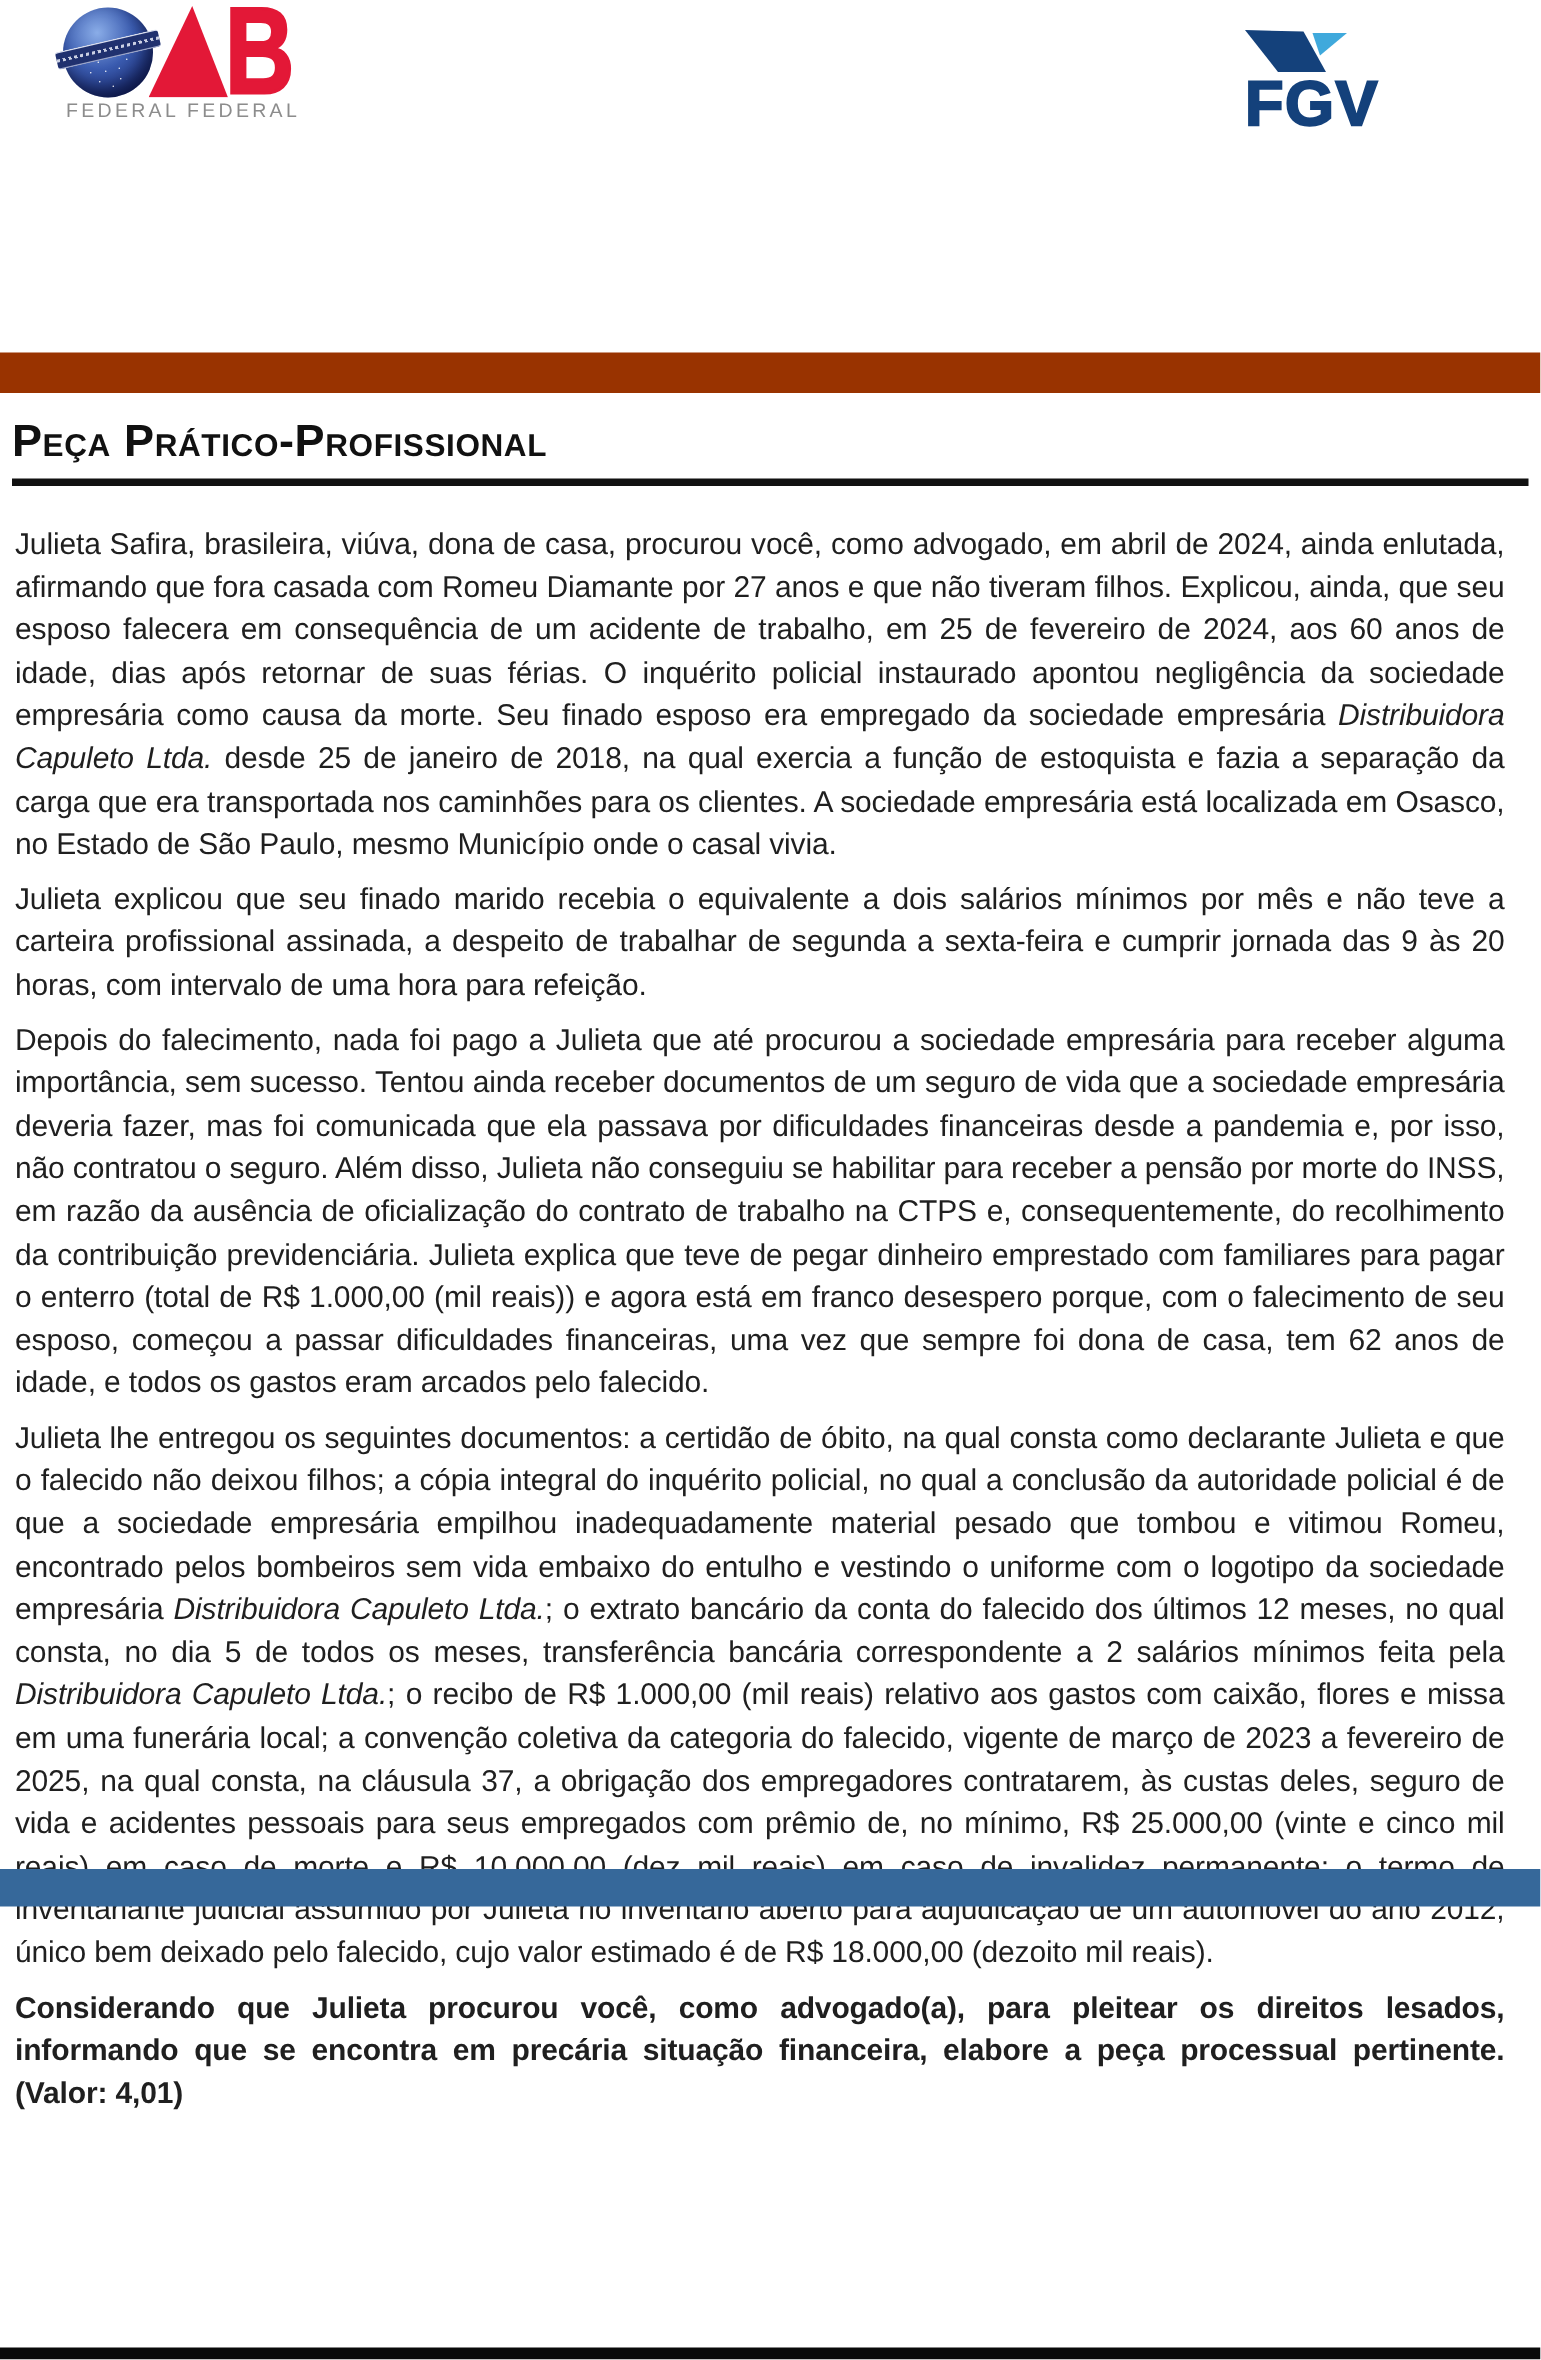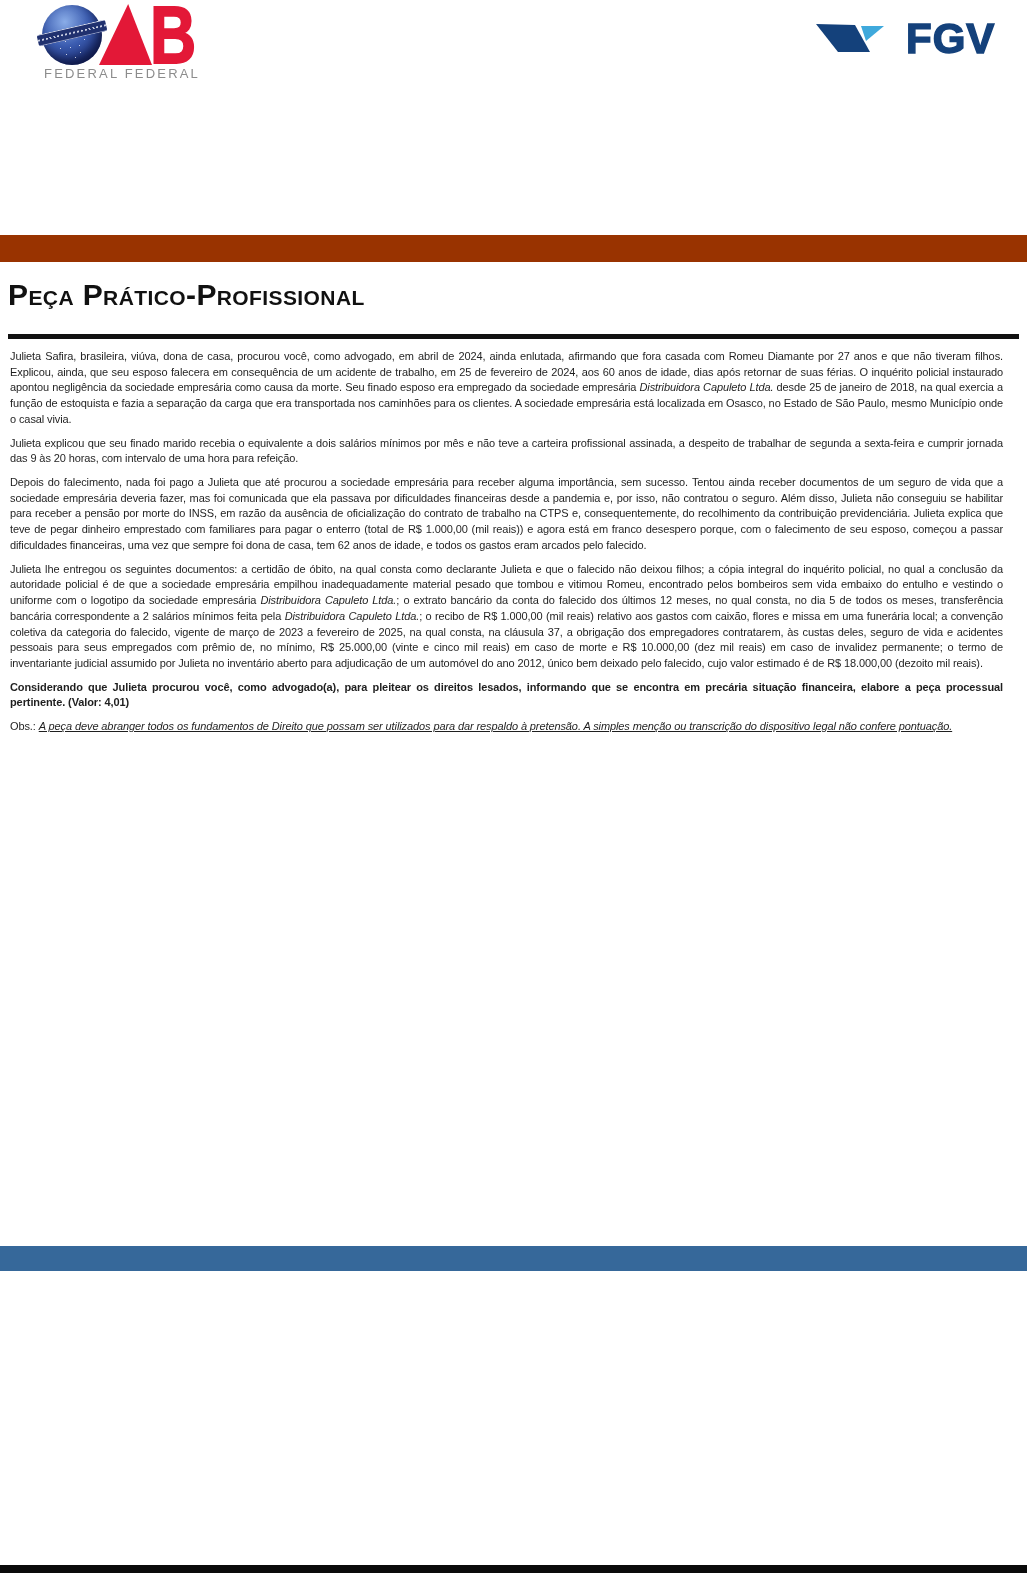--- a/index.html
+++ b/index.html
@@ -30,7 +30,7 @@
     letter-spacing:2.2px;white-space:nowrap;}
 
   
-  .fgv-logo{position:absolute;left:816px;top:20px;display:flex;align-items:center;}
+  .fgv-logo{position:absolute;left:816px;top:20px;display:flex;align-items:center;flex-direction:column;}
   .fgv-mark{display:block;}
   .fgv-wordmark{margin-left:14px;font-size:42px;line-height:38px;font-weight:bold;color:#14417b;
     letter-spacing:1px;-webkit-text-stroke:1.5px #14417b;}

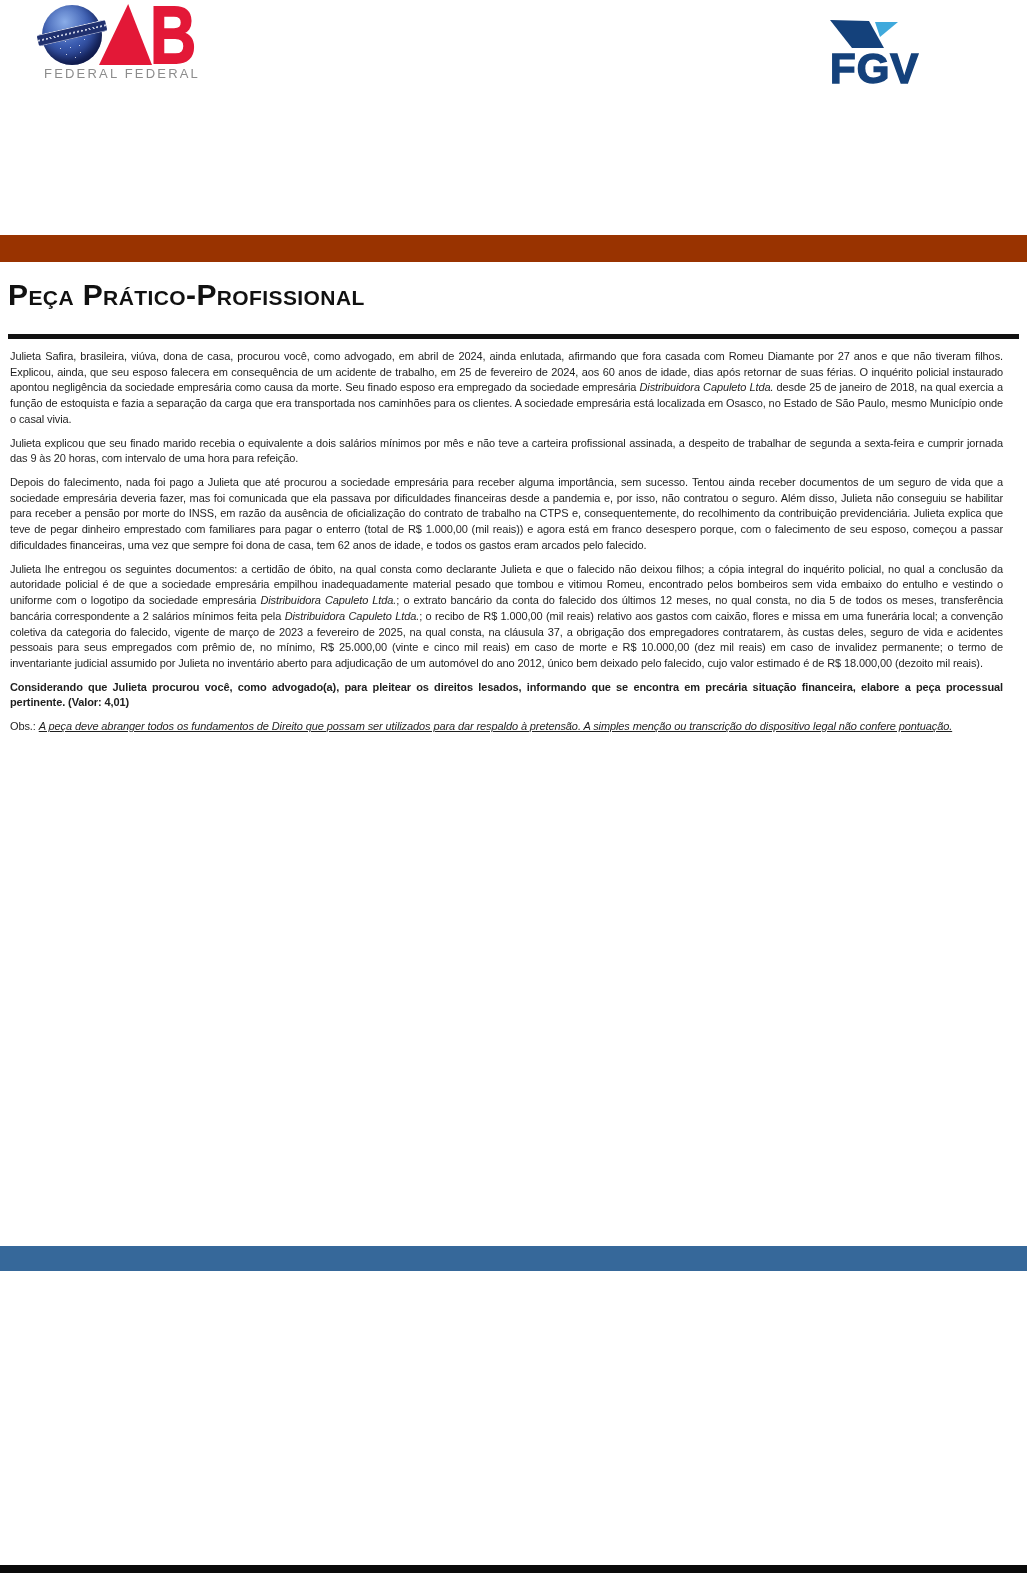--- a/index.html
+++ b/index.html
@@ -43,7 +43,7 @@
   
   .section-title{position:absolute;left:8px;right:8px;top:278px;
     font-variant:small-caps;font-weight:bold;font-size:30px;letter-spacing:.4px;color:#111;
-    border-bottom:5px solid #111;padding-bottom:22px;}
+    border-bottom:5px solid #111;padding-bottom:7px;}
 
   
   .doc-body{position:absolute;left:10px;right:24px;top:349px;

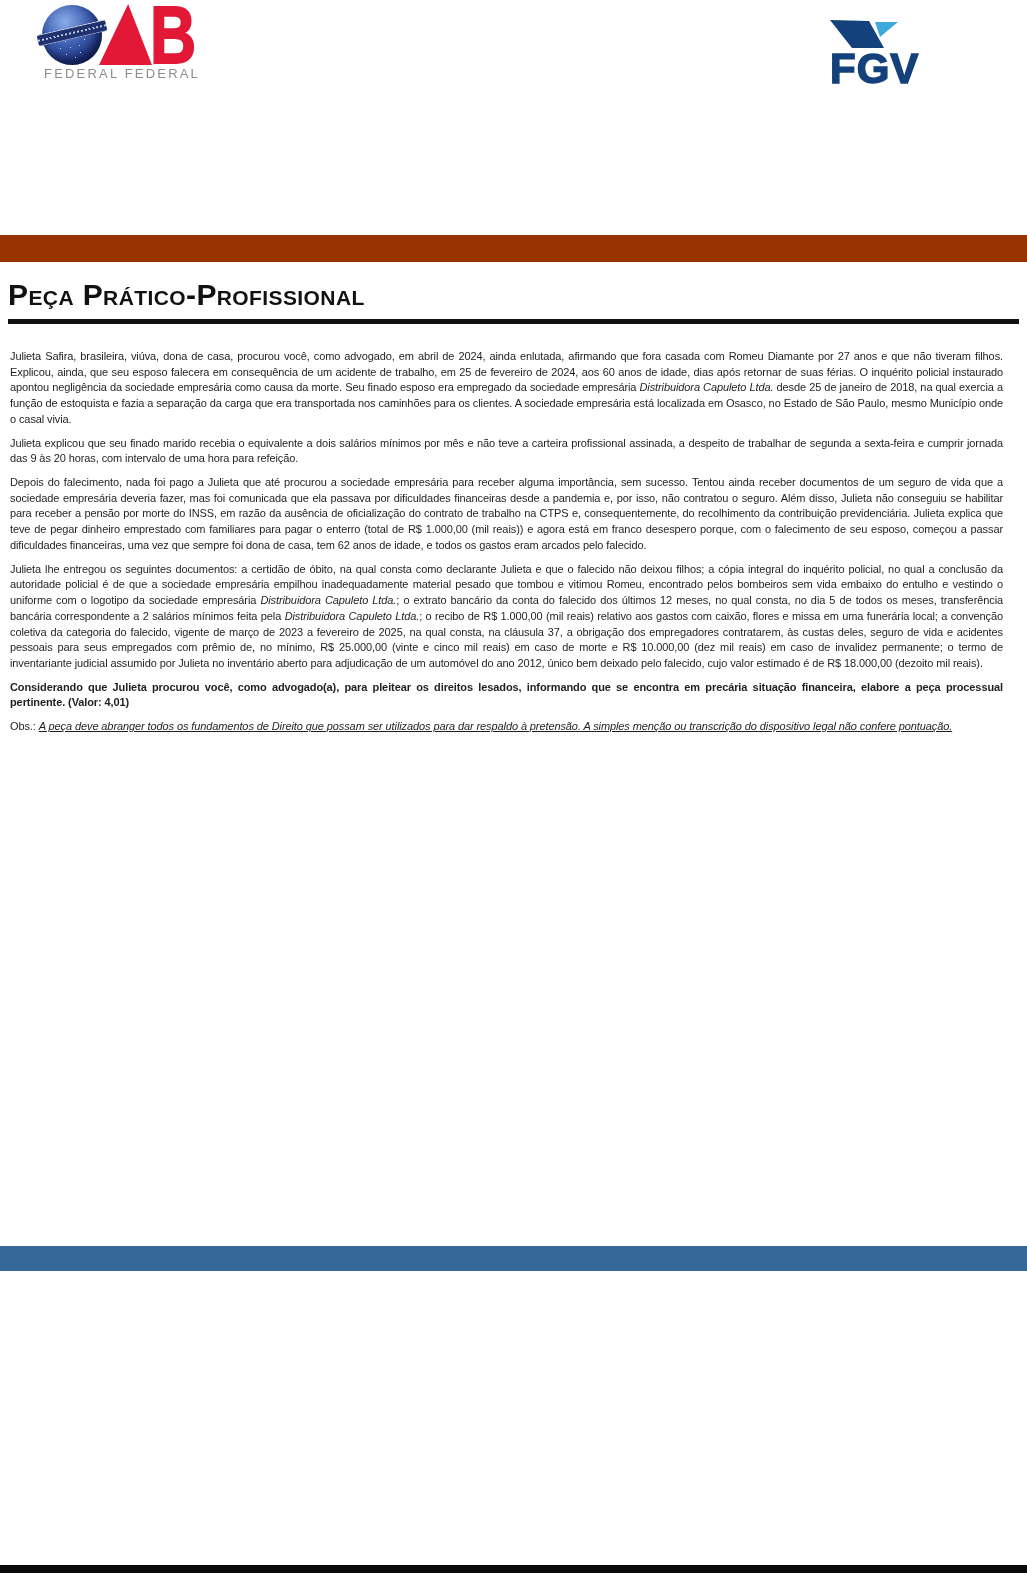--- a/index.html
+++ b/index.html
@@ -47,7 +47,7 @@
 
   
   .doc-body{position:absolute;left:10px;right:24px;top:349px;
-    text-align:justify;font-size:11px;line-height:1.43;color:#1f1f1f;letter-spacing:-0.1px;}
+    text-align:justify;font-size:20px;line-height:1.43;color:#1f1f1f;letter-spacing:-0.1px;}
   .doc-body p{margin:0 0 8px 0;}
   .doc-body .i{font-style:italic;}
   .doc-body .b{font-weight:bold;}

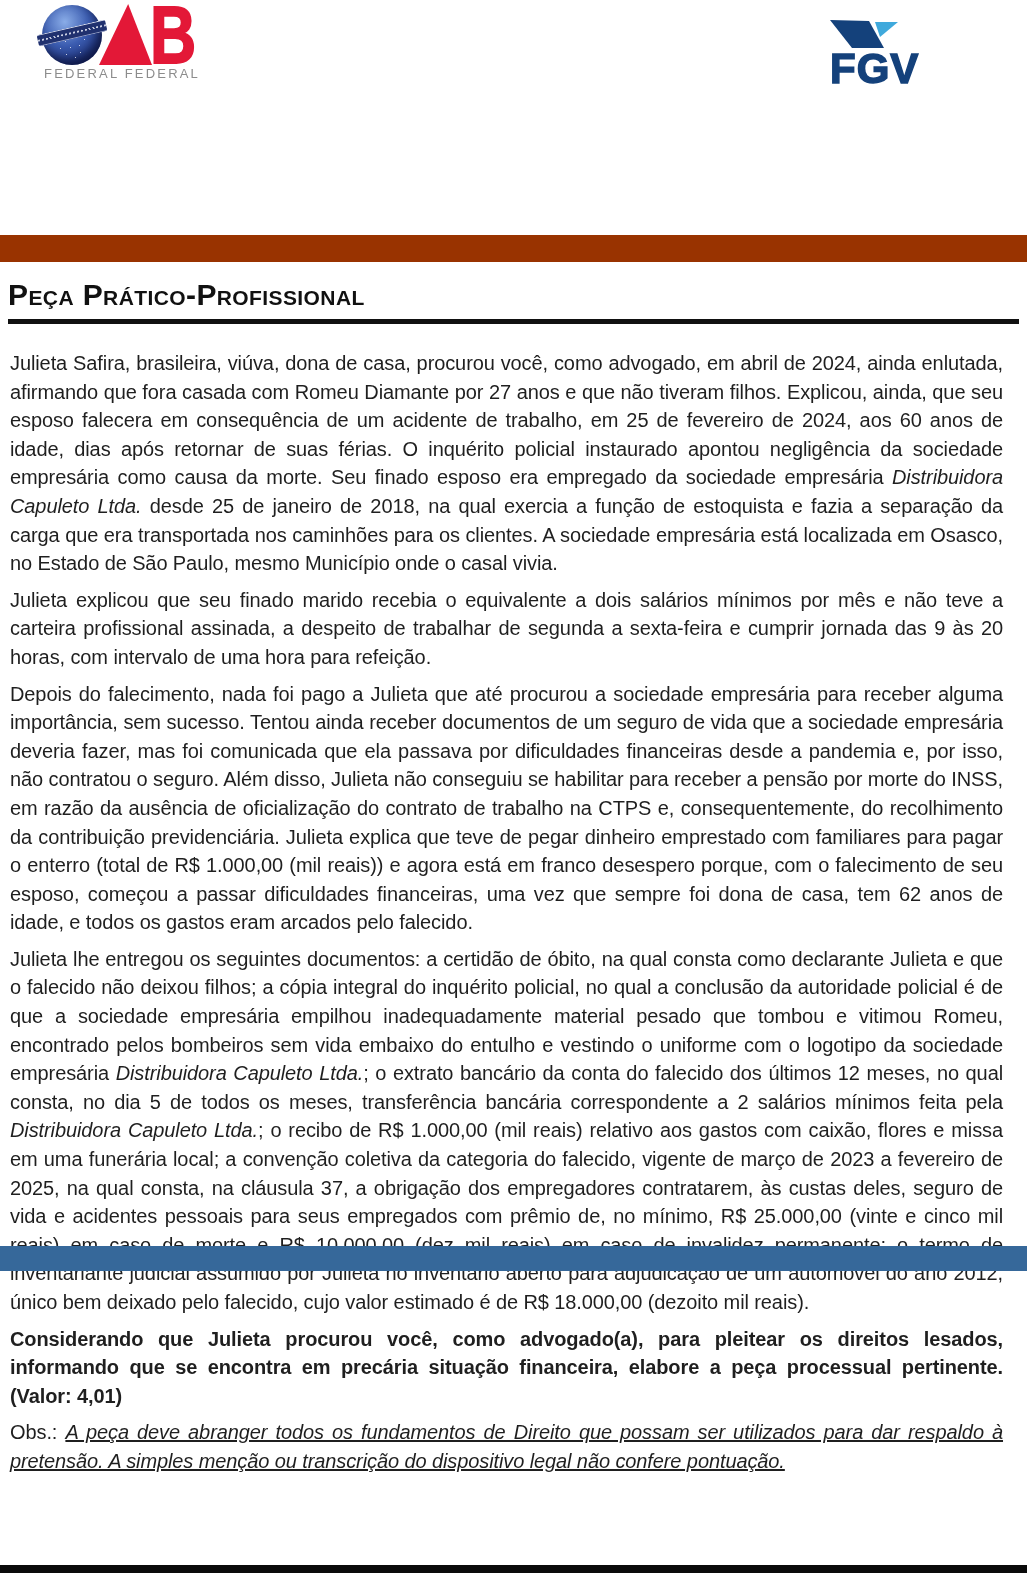--- a/index.html
+++ b/index.html
@@ -86,7 +86,6 @@
     <p><span>Depois do falecimento, nada foi pago a Julieta que até procurou a sociedade empresária para receber alguma importância, sem sucesso. Tentou ainda receber documentos de um seguro de vida que a sociedade empresária deveria fazer, mas foi comunicada que ela passava por dificuldades financeiras desde a pandemia e, por isso, não contratou o seguro. Além disso, Julieta não conseguiu se habilitar para receber a pensão por morte do INSS, em razão da ausência de oficialização do contrato de trabalho na CTPS e, consequentemente, do recolhimento da contribuição previdenciária. Julieta explica que teve de pegar dinheiro emprestado com familiares para pagar o enterro (total de R$ 1.000,00 (mil reais)) e agora está em franco desespero porque, com o falecimento de seu esposo, começou a passar dificuldades financeiras, uma vez que sempre foi dona de casa, tem 62 anos de idade, e todos os gastos eram arcados pelo falecido.</span></p>
     <p><span>Julieta lhe entregou os seguintes documentos: a certidão de óbito, na qual consta como declarante Julieta e que o falecido não deixou filhos; a cópia integral do inquérito policial, no qual a conclusão da autoridade policial é de que a sociedade empresária empilhou inadequadamente material pesado que tombou e vitimou Romeu, encontrado pelos bombeiros sem vida embaixo do entulho e vestindo o uniforme com o logotipo da sociedade empresária </span><span class="i">Distribuidora Capuleto Ltda.</span><span>; o extrato bancário da conta do falecido dos últimos 12 meses, no qual consta, no dia 5 de todos os meses, transferência bancária correspondente a 2 salários mínimos feita pela </span><span class="i">Distribuidora Capuleto Ltda.</span><span>; o recibo de R$ 1.000,00 (mil reais) relativo aos gastos com caixão, flores e missa em uma funerária local; a convenção coletiva da categoria do falecido, vigente de março de 2023 a fevereiro de 2025, na qual consta, na cláusula 37, a obrigação dos empregadores contratarem, às custas deles, seguro de vida e acidentes pessoais para seus empregados com prêmio de, no mínimo, R$ 25.000,00 (vinte e cinco mil reais) em caso de morte e R$ 10.000,00 (dez mil reais) em caso de invalidez permanente; o termo de inventariante judicial assumido por Julieta no inventário aberto para adjudicação de um automóvel do ano 2012, único bem deixado pelo falecido, cujo valor estimado é de R$ 18.000,00 (dezoito mil reais).</span></p>
     <p><span class="b">Considerando que Julieta procurou você, como advogado(a), para pleitear os direitos lesados, informando que se encontra em precária situação financeira, elabore a peça processual pertinente. (Valor: 4,01)</span></p>
-    <p><span>Obs.: </span><span class="i u">A peça deve abranger todos os fundamentos de Direito que possam ser utilizados para dar respaldo à pretensão. A simples menção ou transcrição do dispositivo legal não confere pontuação.</span></p>
   </div>
 
 <div class="bar-blue"></div>

